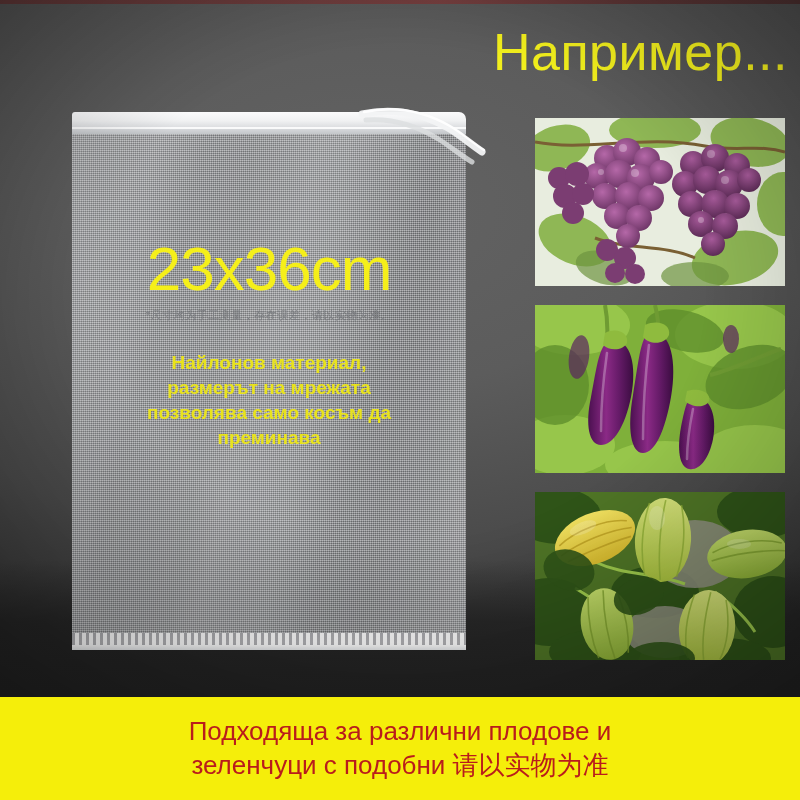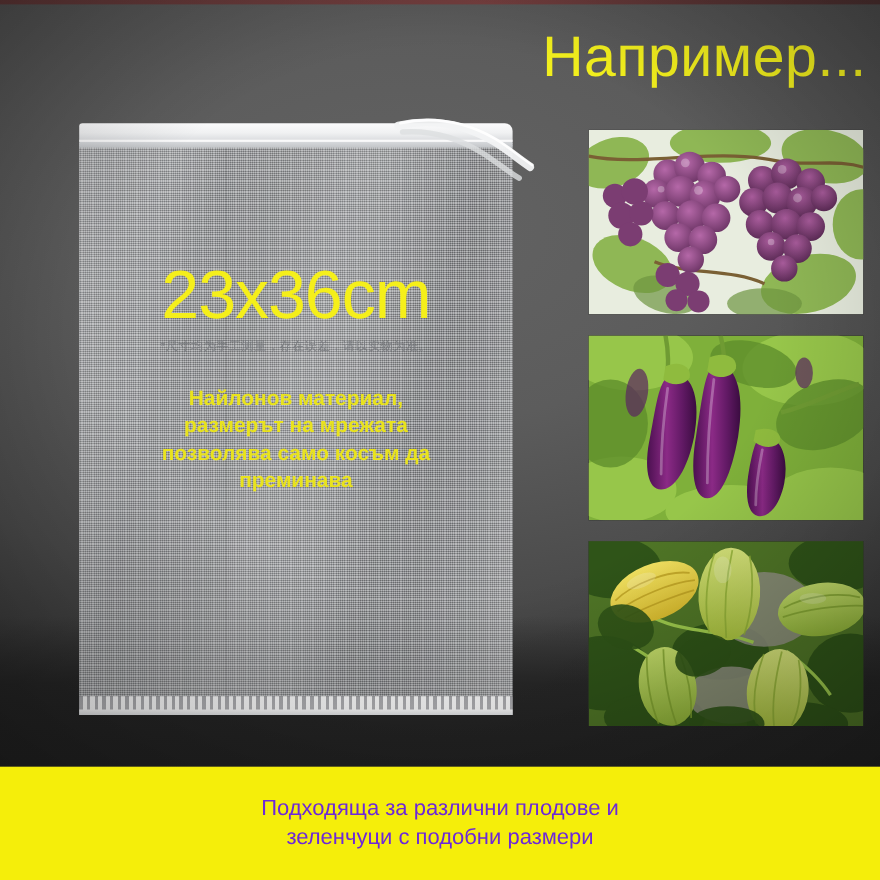--- a/index.html
+++ b/index.html
@@ -183,8 +183,8 @@
   }
   .banner-text {
     text-align: center;
-    font-size: 20px;
-    color: #6d28d9;
+    font-size: 26px;
+    color: #b91c1c;
     line-height: 1.28;
     padding: 0 40px;
   }

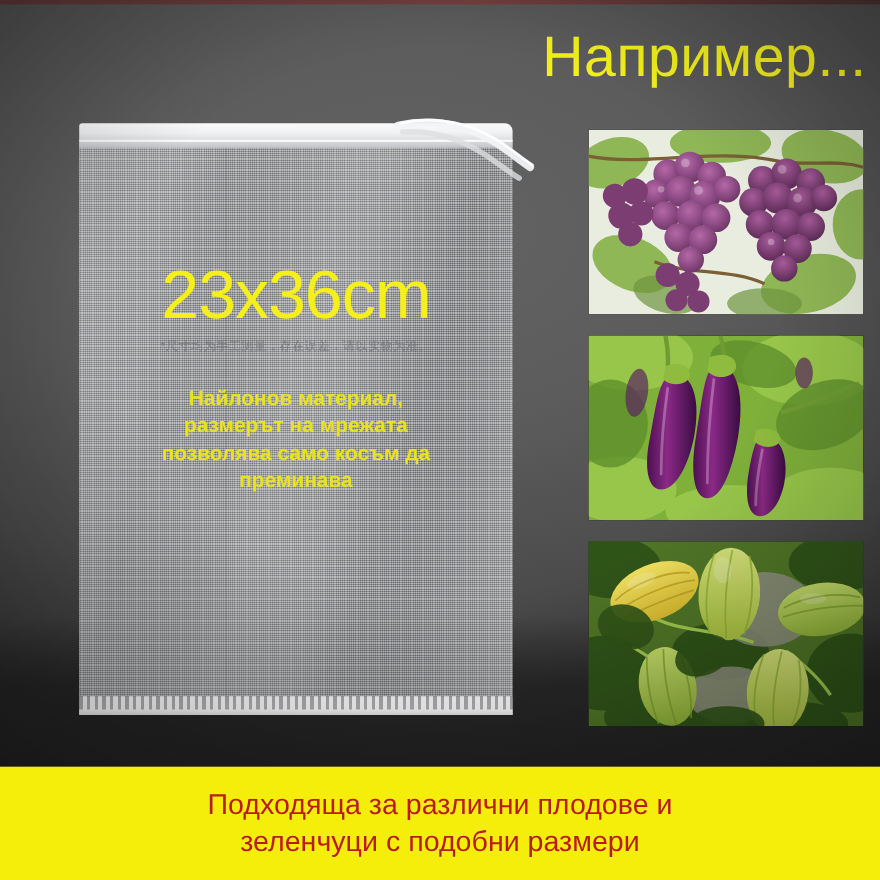--- a/index.html
+++ b/index.html
@@ -453,7 +453,7 @@
   <div class="banner">
     <div class="banner-text">
       <span class="l1">Подходяща за различни плодове и</span>
-      <span class="l2">зеленчуци с подобни размери</span>
+      <span class="l2">зеленчуци с подобни 请以实物为准</span>
     </div>
   </div>
 

